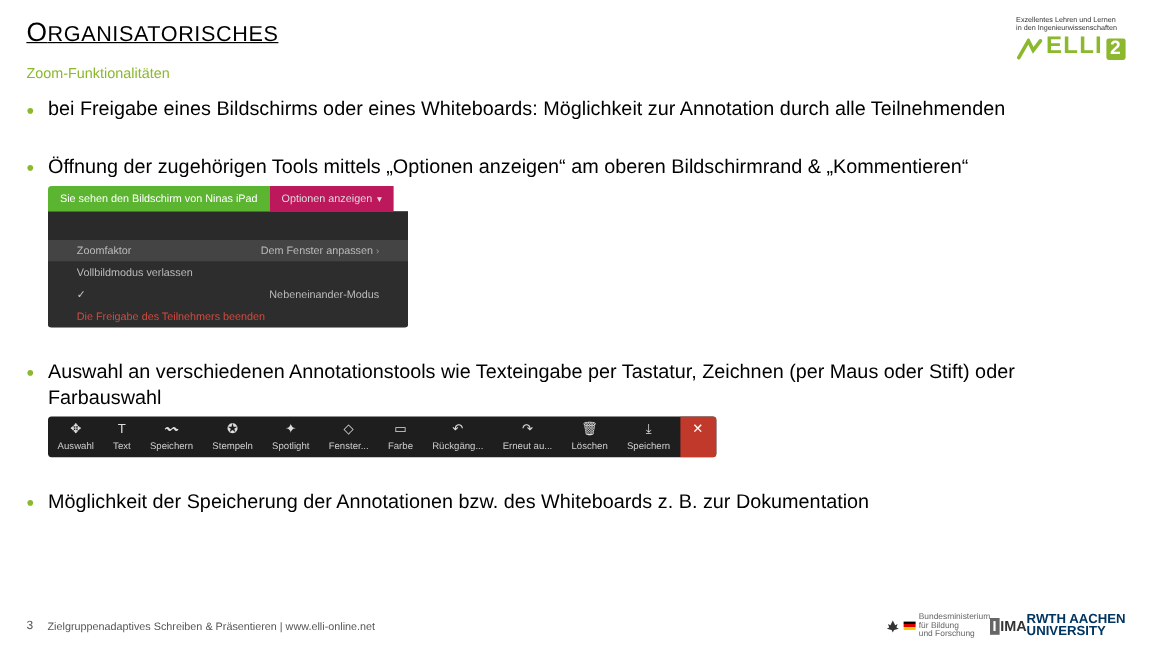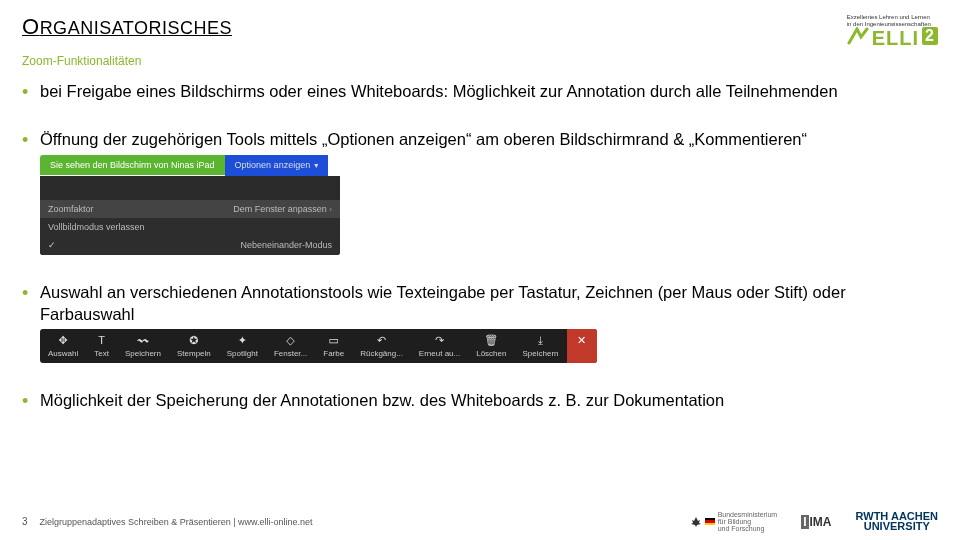--- a/index.html
+++ b/index.html
@@ -9,7 +9,7 @@
   .title .cap { font-size:22px; }
   .elli { display:flex; align-items:center; gap:6px; }
   .elli-sub { font-size:6px; color:#333; line-height:1.1; text-align:left; }
-  .elli-logo { display:flex; align-items:flex-start; gap:3px; }
+  .elli-logo { display:flex; align-items:flex-end; gap:3px; }
   .elli-txt { font-size:20px; font-weight:bold; color:#8bb82c; letter-spacing:1px; }
   .subhead { color:#8bb82c; font-size:12px; padding:4px 22px 12px 22px; }
   ul.main { list-style:none; padding:0 22px; }

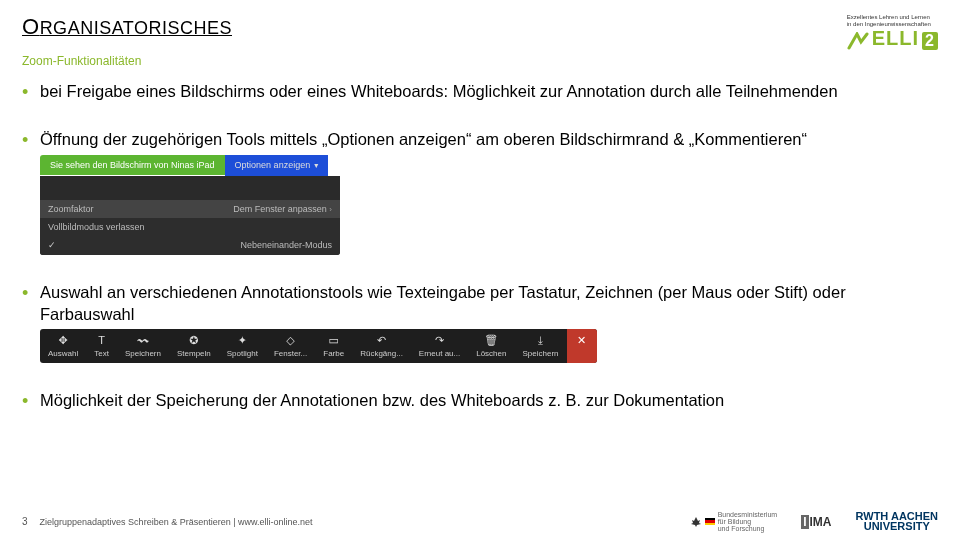--- a/index.html
+++ b/index.html
@@ -16,7 +16,7 @@
   ul.main > li { position:relative; padding-left:18px; font-size:16.5px; line-height:1.35; margin-bottom:26px; }
   ul.main > li::before { content:"•"; color:#8bb82c; position:absolute; left:0; top:0; font-size:18px; }
   .zoom-menu { margin-top:4px; display:inline-block; font-size:10px; color:#ccc; border-radius:3px; overflow:hidden; vertical-align:top; }
-  .zm-top { display:flex;align-items:center; }
+  .zm-top { display:flex; }
   .zm-green { background:#5cb531; color:#fff; padding:4px 10px; font-size:9px; }
   .zm-opts { background:#1d4ed8; color:#ddd; padding:4px 10px; font-size:9px; }
   .chev { font-size:8px; margin-left:4px; }

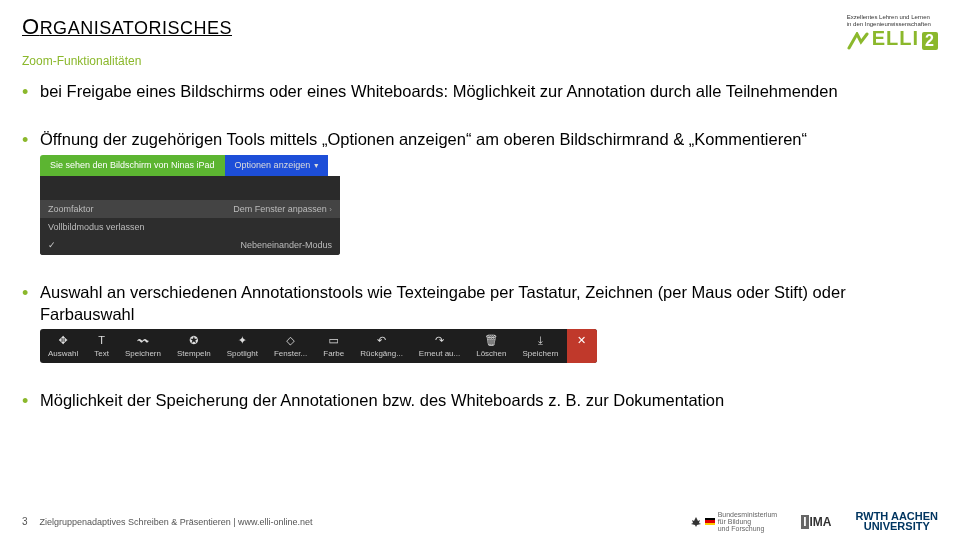--- a/index.html
+++ b/index.html
@@ -18,7 +18,7 @@
   .zoom-menu { margin-top:4px; display:inline-block; font-size:10px; color:#ccc; border-radius:3px; overflow:hidden; vertical-align:top; }
   .zm-top { display:flex; }
   .zm-green { background:#5cb531; color:#fff; padding:4px 10px; font-size:9px; }
-  .zm-opts { background:#1d4ed8; color:#ddd; padding:4px 10px; font-size:9px; }
+  .zm-opts { background:#be185d; color:#ddd; padding:4px 10px; font-size:9px; }
   .chev { font-size:8px; margin-left:4px; }
   .zm-body { background:#2a2a2a; width:300px; height:24px; }
   .zm-panel { background:#2a2a2a; color:#bbb; font-size:9px; }

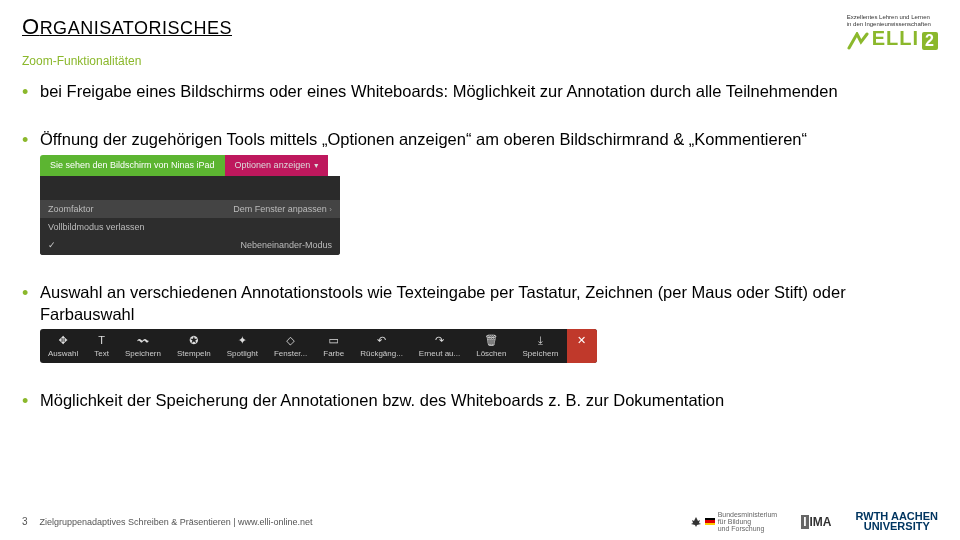--- a/index.html
+++ b/index.html
@@ -22,7 +22,7 @@
   .chev { font-size:8px; margin-left:4px; }
   .zm-body { background:#2a2a2a; width:300px; height:24px; }
   .zm-panel { background:#2a2a2a; color:#bbb; font-size:9px; }
-  .zm-row { padding:3px 8px; display:flex; justify-content:space-between; align-items:center; background:#2d2d2d; }
+  .zm-row { padding:3px 24px; display:flex; justify-content:space-between; align-items:center; background:#2d2d2d; }
   .zm-row.alt { background:#444; }
   .zm-row.red { color:#d24a3f; }
   .arrow { font-size:8px; color:#999; }

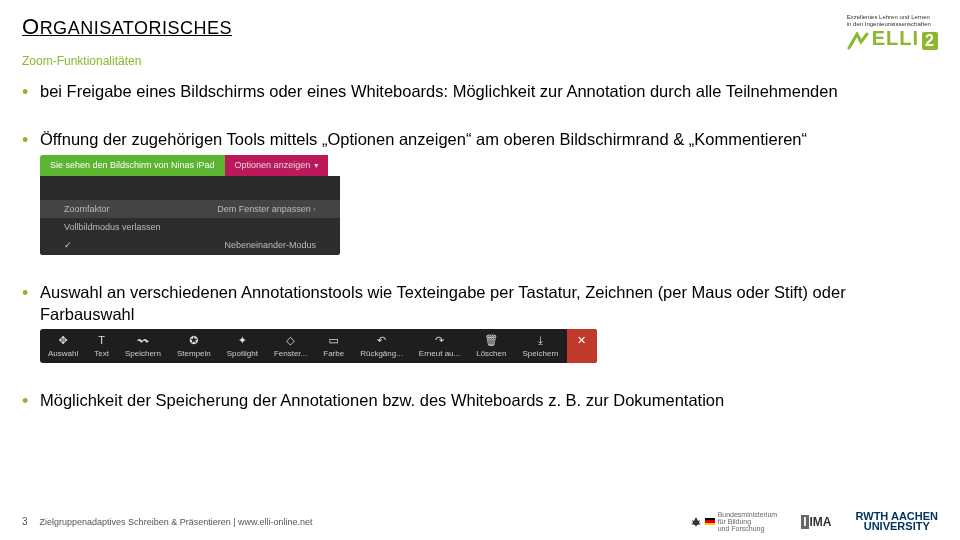--- a/index.html
+++ b/index.html
@@ -90,6 +90,9 @@
             <span class="check">✓</span>
             <span>Nebeneinander-Modus</span>
           </div>
+        <div class="zm-row red">
+            <span>Die Freigabe des Teilnehmers beenden</span>
+          </div>
       </div>
     </div>
   </li>

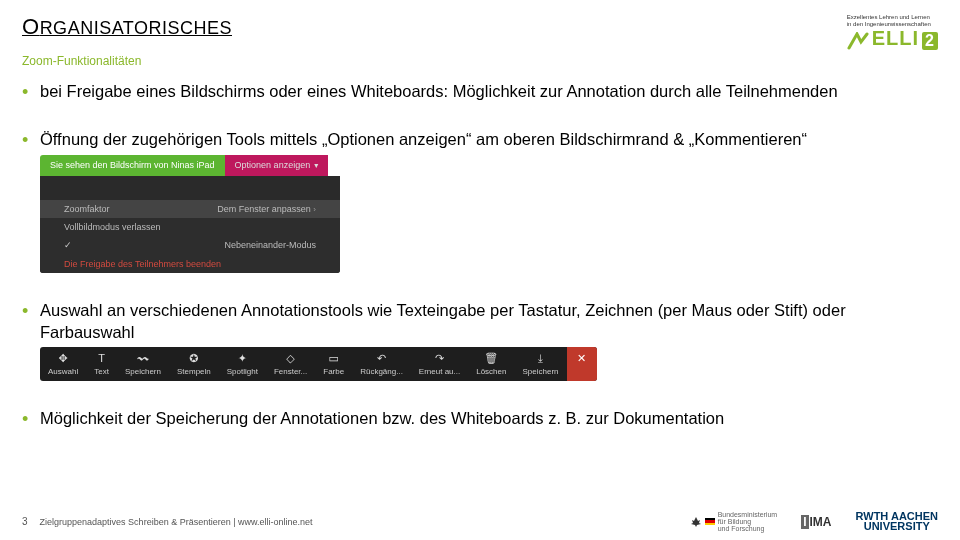--- a/index.html
+++ b/index.html
@@ -36,7 +36,7 @@
   .pg { font-size:10px; color:#555; }
   .foot-txt { font-size:9px; color:#555; margin-left:12px; }
   .foot-left { display:flex; align-items:center; }
-  .foot-right { display:flex; align-items:center; gap:24px; }
+  .foot-right { display:flex; align-items:center; gap:0; }
   .badge { font-size:7px; color:#666; line-height:1; }
   .bund { display:flex; align-items:center; gap:3px; }
   .flag { width:10px; height:7px; background:linear-gradient(#000 33%,#d00 33% 66%,#fc0 66%); }

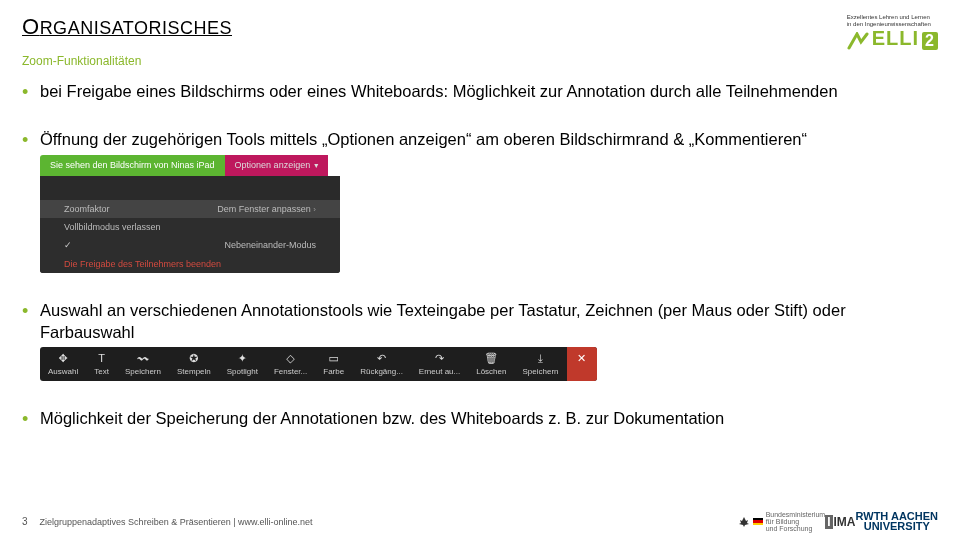--- a/index.html
+++ b/index.html
@@ -167,7 +167,7 @@
 und Forschung</div>
     </div>
     <div class="ima"><span>I</span>IMA</div>
-    <div class="rwth" style="white-space:pre-line;text-align:center;">RWTH AACHEN
+    <div class="rwth" style="white-space:pre-line;text-align:left;">RWTH AACHEN
 UNIVERSITY</div>
   </div>
 </div>

